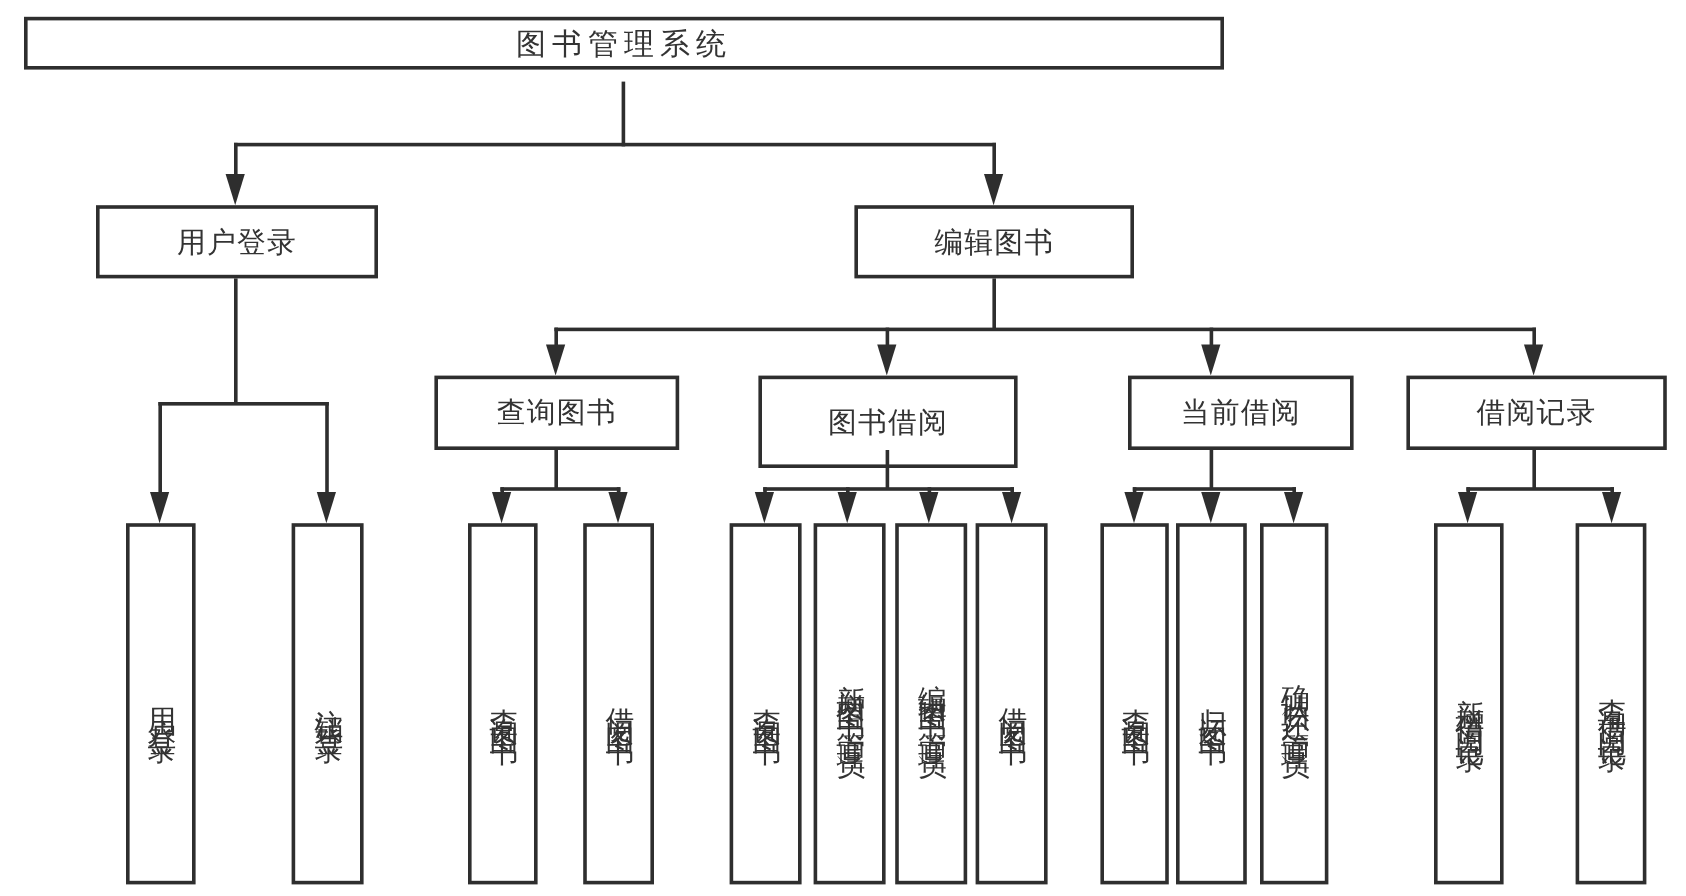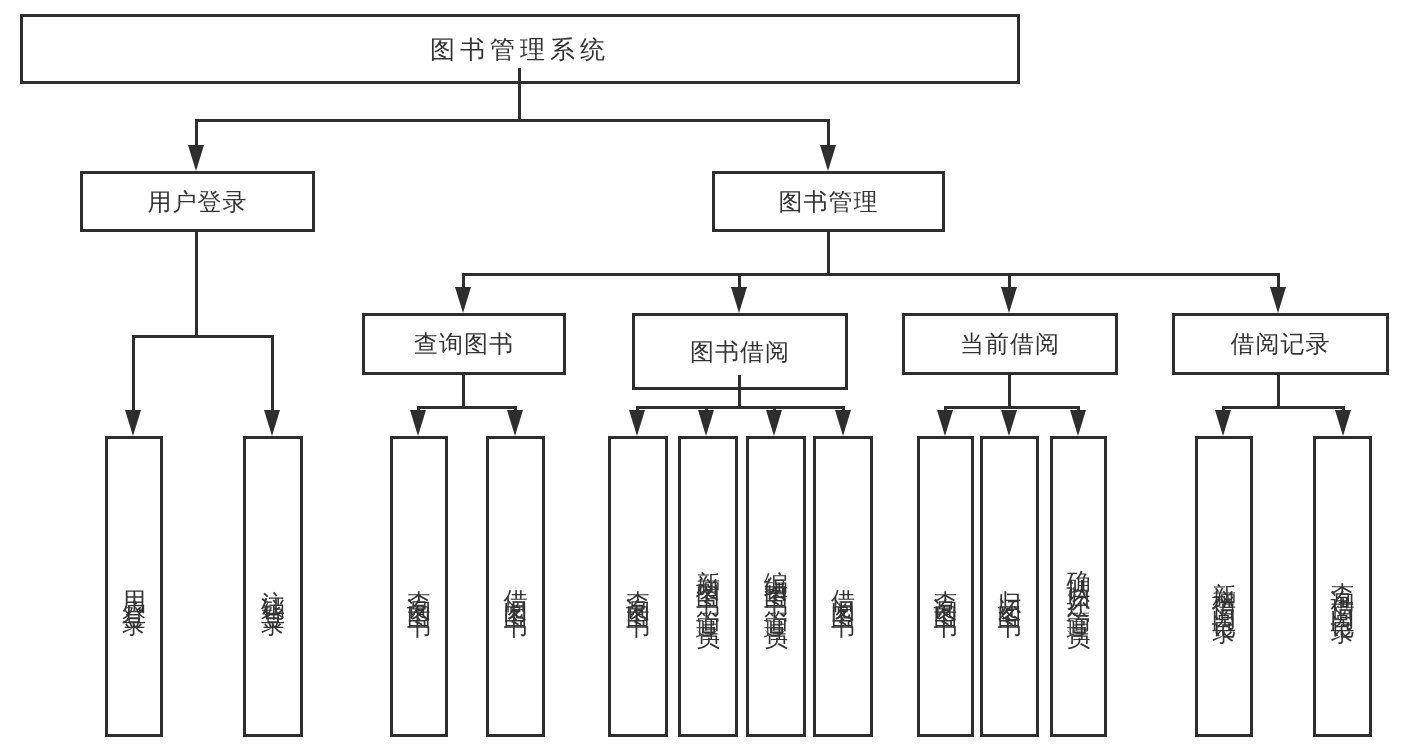--- a/index.html
+++ b/index.html
@@ -35,7 +35,7 @@
 
 <div class="canvas">
 
-  <div class="box" style="left:20px;top:14px;width:1000px;height:70px">
+  <div class="box" style="left:20px;top:14px;width:1000px;height:44px">
     <span class="lbl root">图书管理系统</span>
   </div>
 

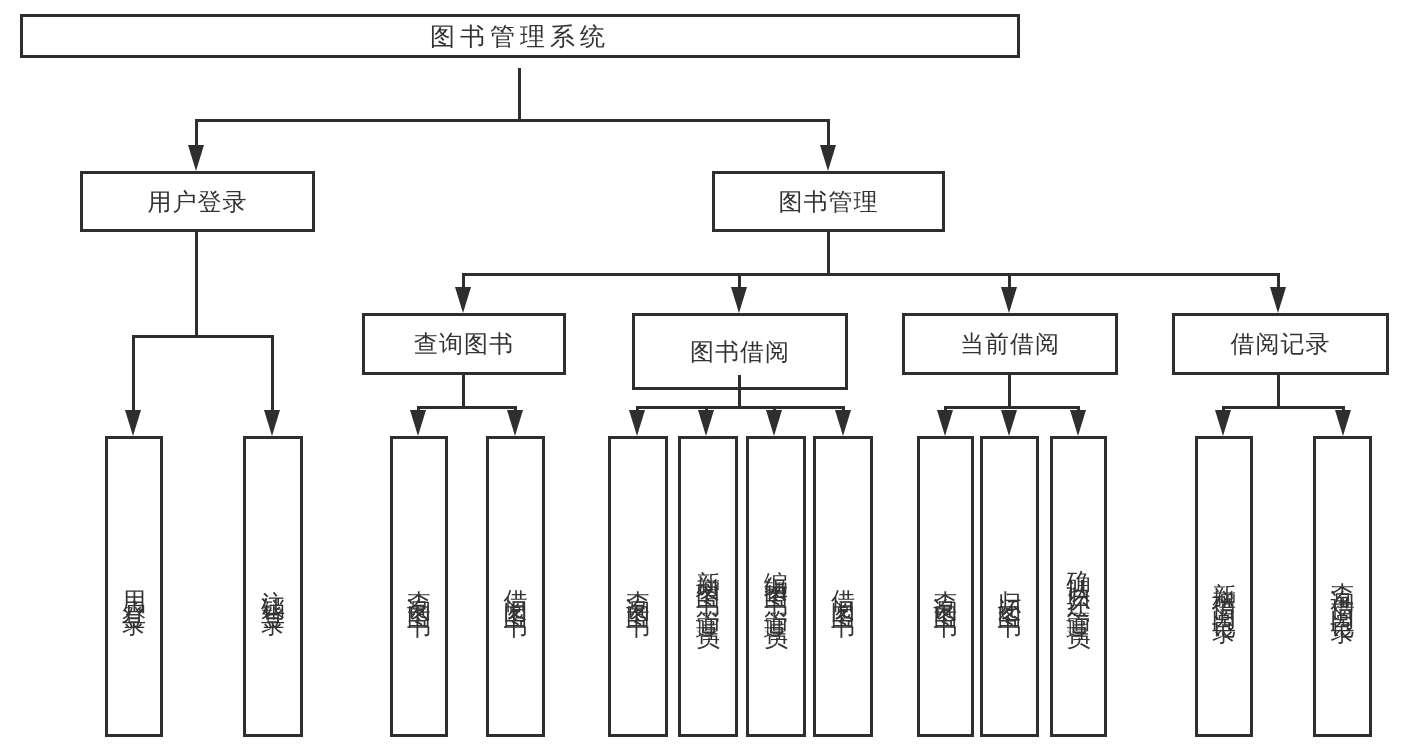--- a/index.html
+++ b/index.html
@@ -50,7 +50,7 @@
     <span class="lbl">用户登录</span>
   </div>
   <div class="box" style="left:712px;top:171px;width:233px;height:61px">
-    <span class="lbl">图书管理</span>
+    <span class="lbl">编辑图书</span>
   </div>
 
   <div class="vline" style="left:195px;top:232px;height:105px"></div>

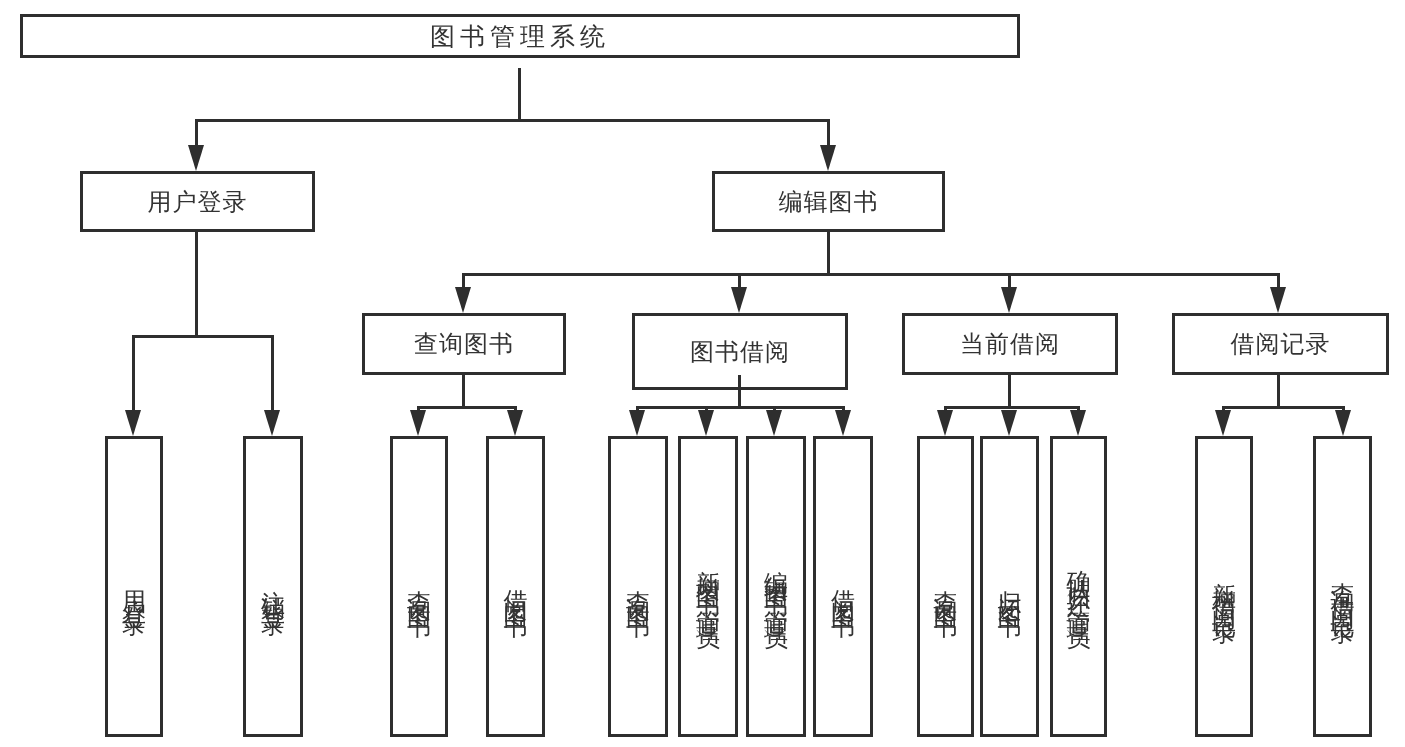--- a/index.html
+++ b/index.html
@@ -77,7 +77,7 @@
   <div class="box" style="left:632px;top:313px;width:216px;height:77px">
     <span class="lbl">图书借阅</span>
   </div>
-  <div class="box" style="left:902px;top:313px;width:216px;height:62px">
+  <div class="box" style="left:940px;top:313px;width:188px;height:62px">
     <span class="lbl">当前借阅</span>
   </div>
   <div class="box" style="left:1172px;top:313px;width:217px;height:62px">

